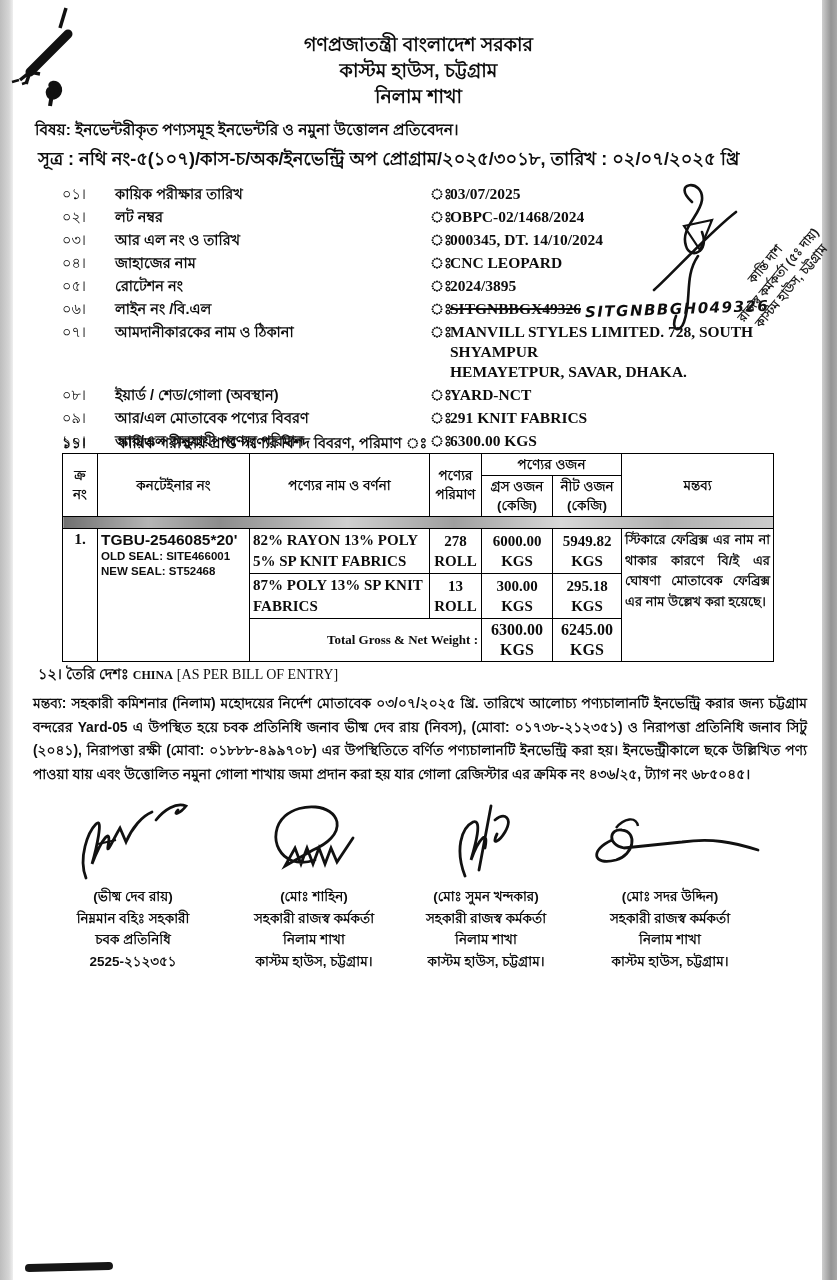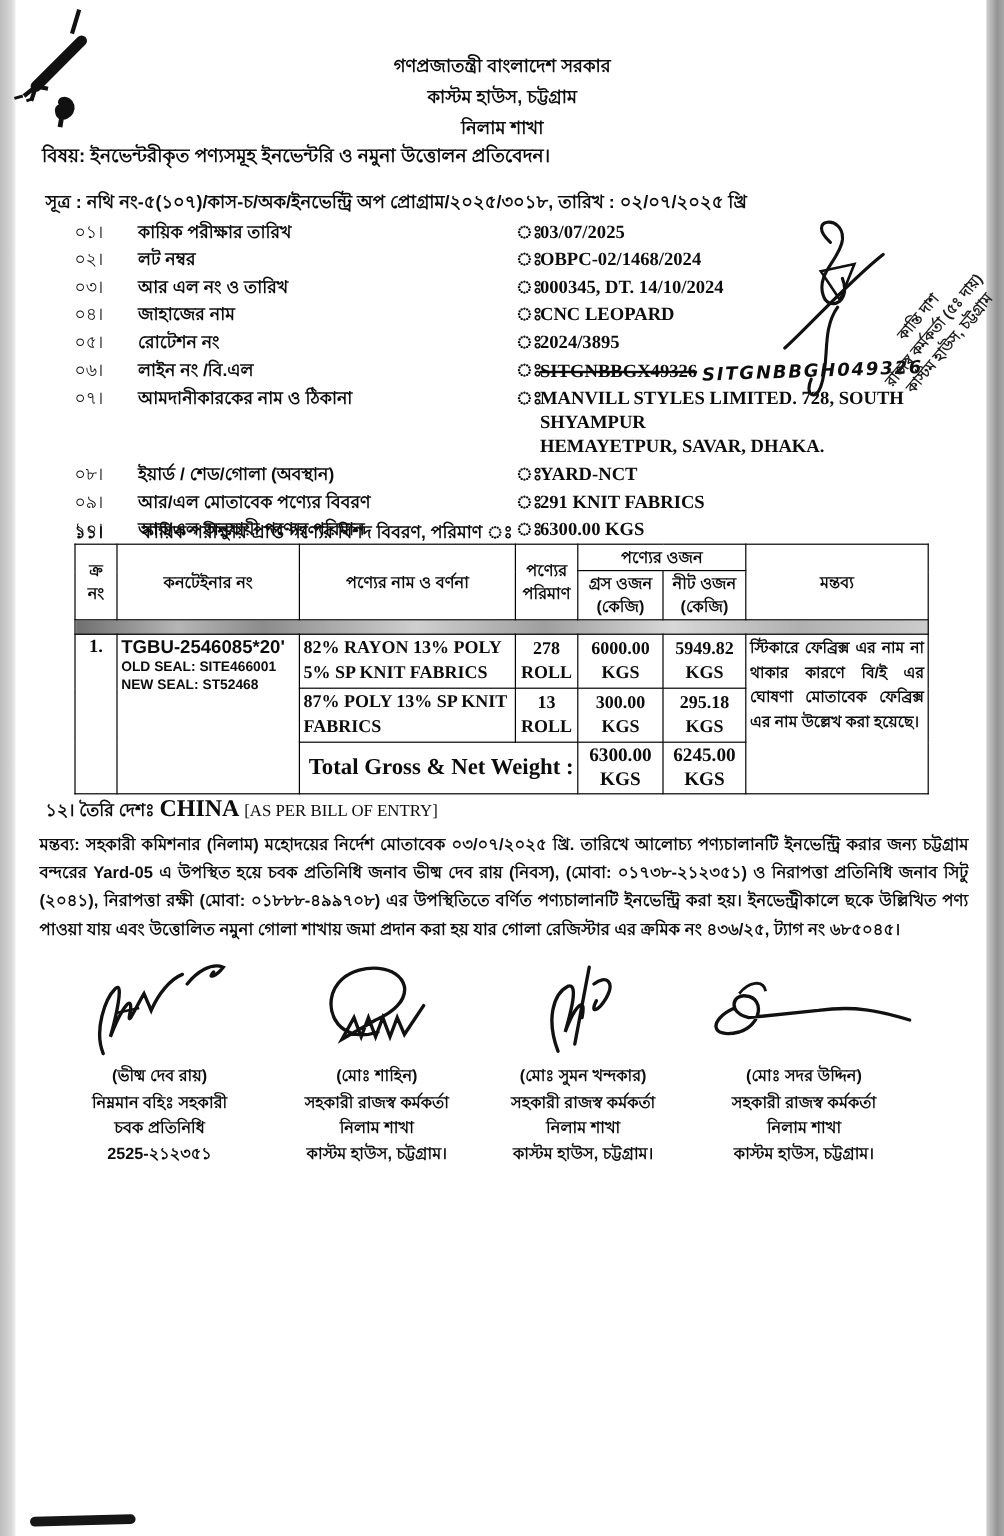--- a/index.html
+++ b/index.html
@@ -16,8 +16,8 @@
   .blob-bottom { position:absolute; left:25px; top:1263px; width:88px; height:8px;
     background:#161616; border-radius:4px; transform:rotate(-1.5deg); }
 
-  .header { position:absolute; left:0; top:43px; width:837px; text-align:center;
-    font-weight:700; font-size:15px; line-height:26px; }
+  .header { position:absolute; left:0; top:32px; width:837px; text-align:center;
+    font-weight:700; font-size:19px; line-height:26px; }
   .subject { position:absolute; left:35px; top:118px; width:600px;
     font-weight:700; font-size:15.5px; }
   .reference { position:absolute; left:38px; top:156px; width:760px;

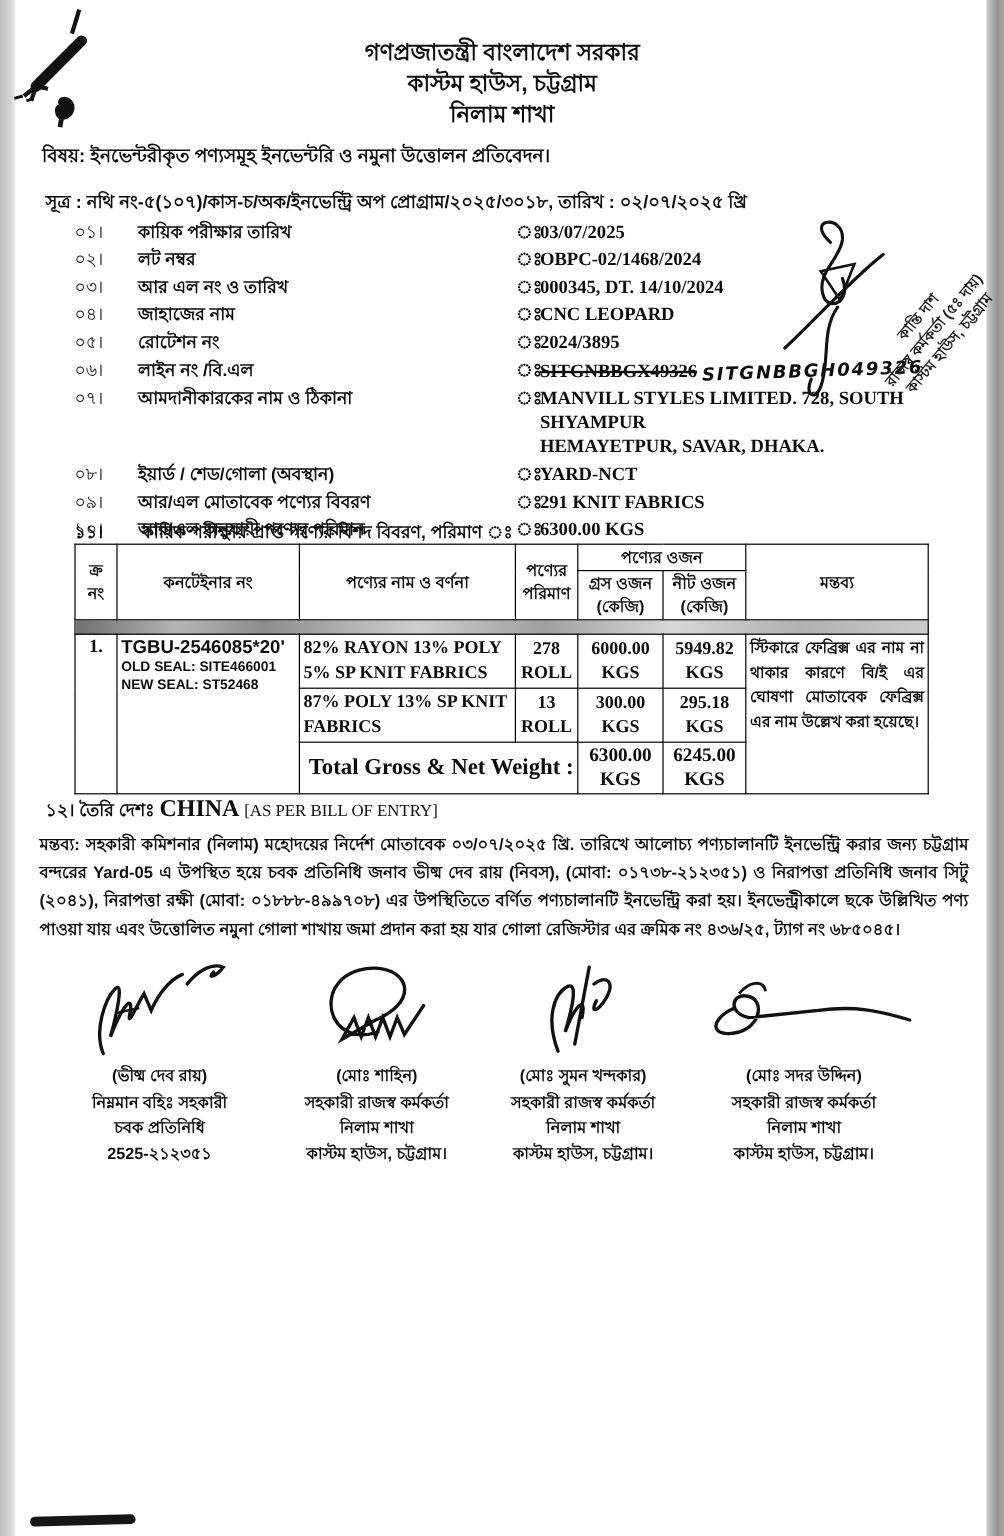--- a/index.html
+++ b/index.html
@@ -20,8 +20,8 @@
     font-weight:700; font-size:19px; line-height:26px; }
   .subject { position:absolute; left:35px; top:118px; width:600px;
     font-weight:700; font-size:15.5px; }
-  .reference { position:absolute; left:38px; top:156px; width:760px;
-    font-weight:700; font-size:15px; }
+  .reference { position:absolute; left:38px; top:145px; width:760px;
+    font-weight:700; font-size:18px; }
 
   .info-list { position:absolute; left:62px; top:184px; width:715px; }
   .info-row { display:grid; grid-template-columns:53px 315px 20px 1fr;

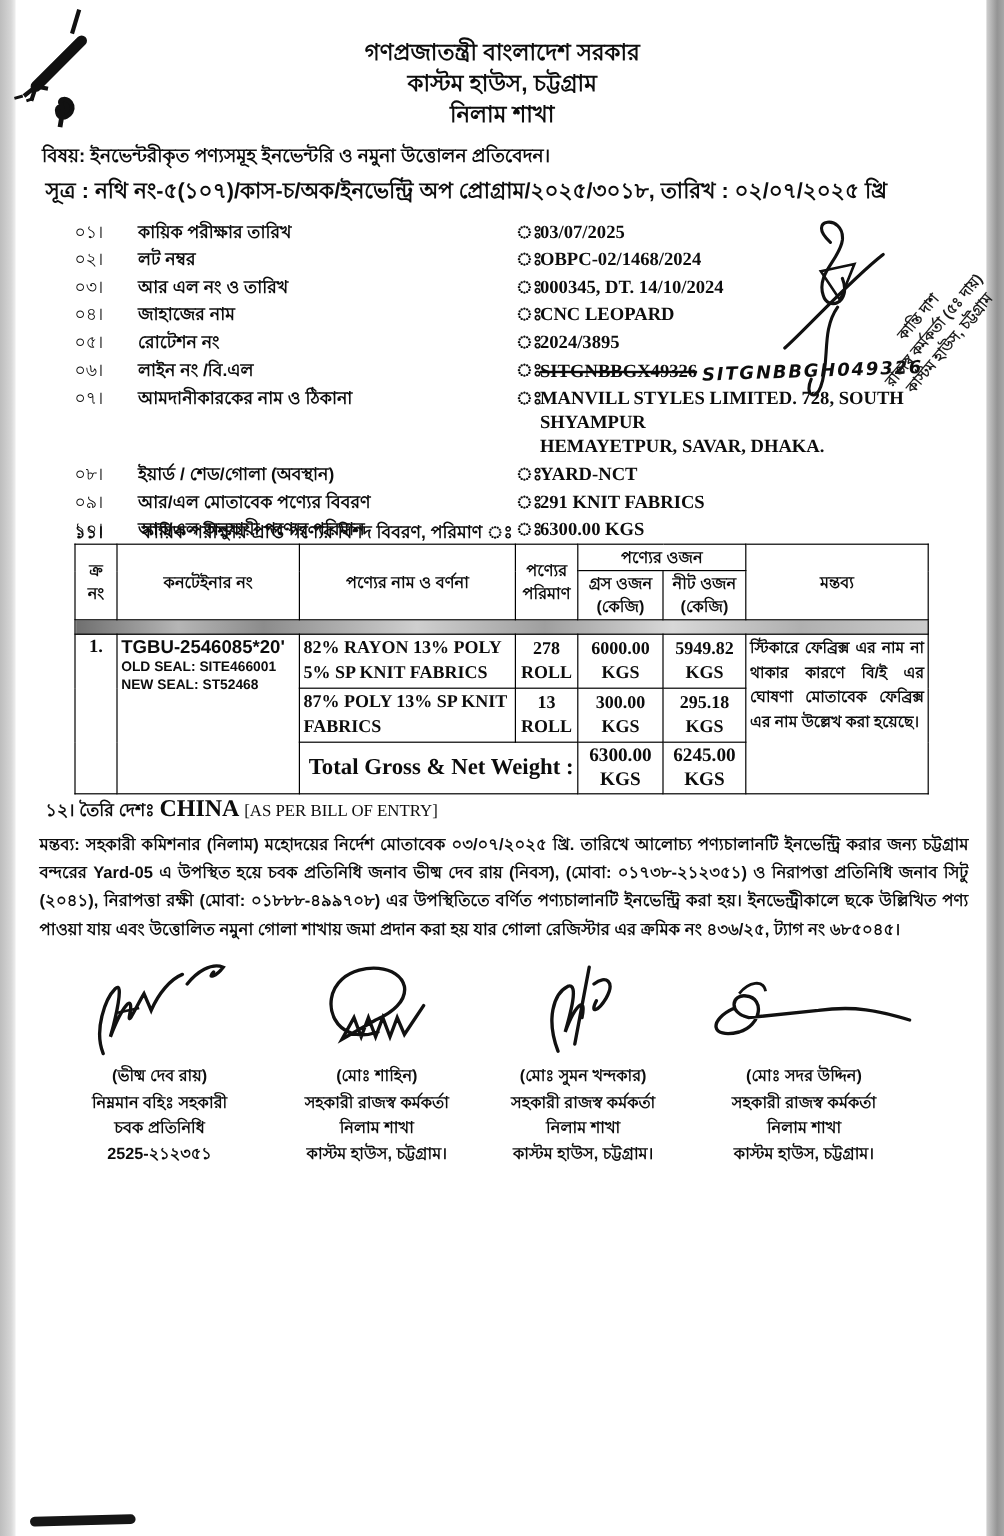--- a/index.html
+++ b/index.html
@@ -55,7 +55,7 @@
   .num-cell { font-family:Liberation Serif, serif;
     font-weight:700; font-size:15px; line-height:20px; text-align:center; vertical-align:middle; }
   .total-label-cell { font-family:"Liberation Serif","DejaVu Serif",serif;
-    font-weight:700; font-size:19px; text-align:right; padding-right:8px; vertical-align:middle; }
+    font-weight:700; font-size:13px; text-align:right; padding-right:8px; vertical-align:middle; }
   .total-num { font-size:16px; }
   .remarks-cell { vertical-align:top; font-weight:700; font-size:13px;
     line-height:20.5px; text-align:justify; padding:3px 6px; }

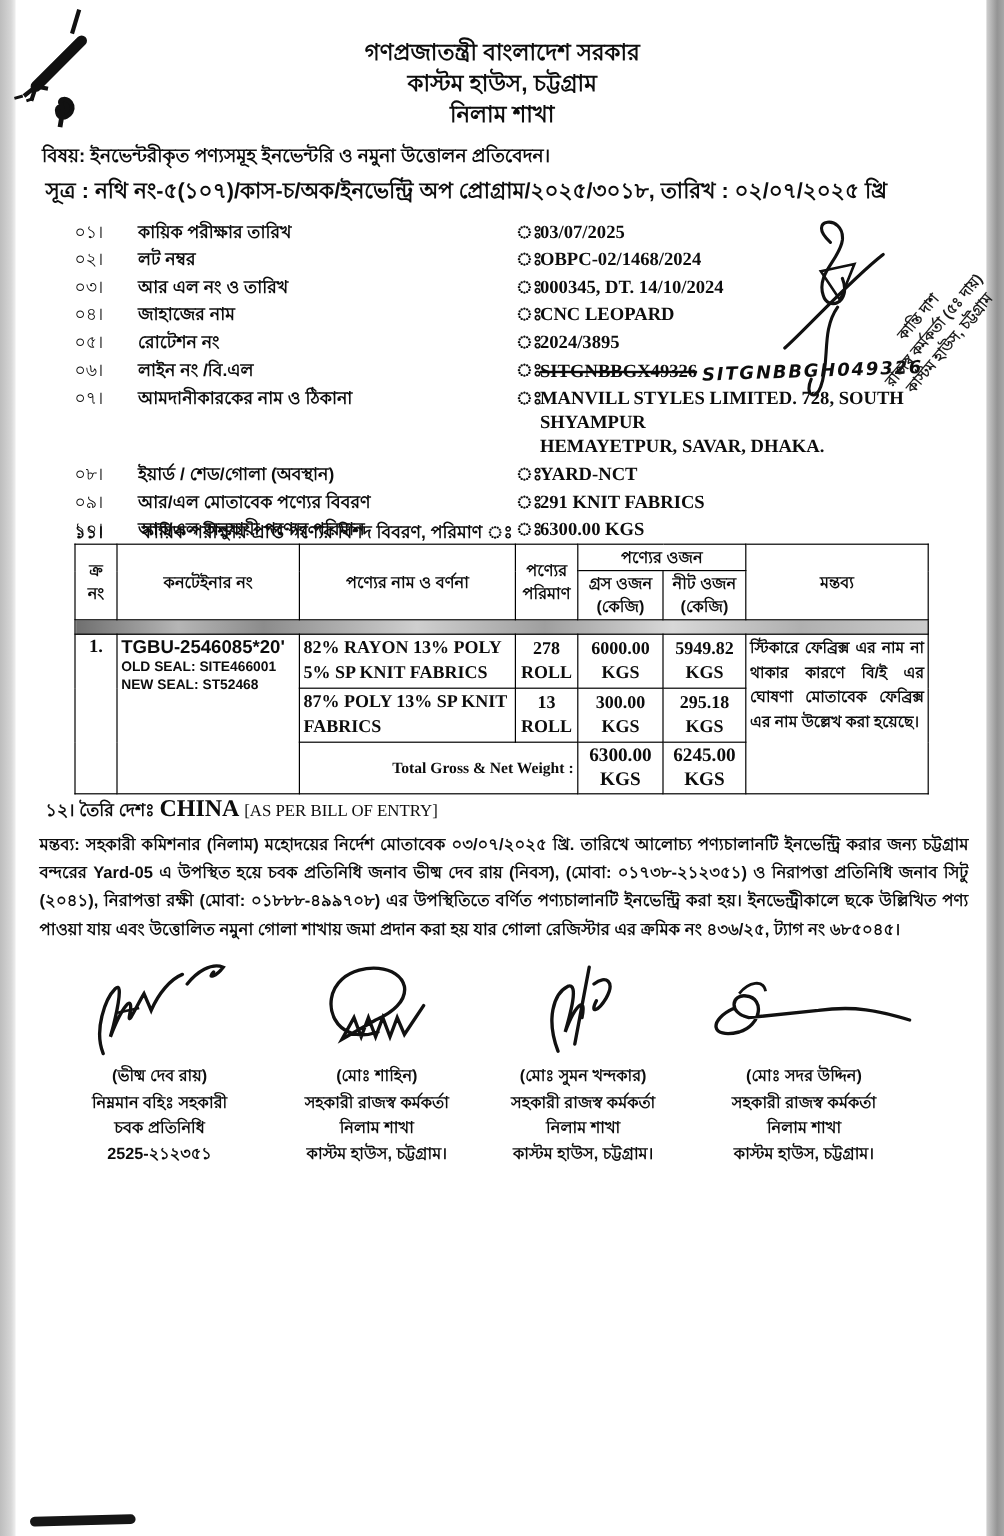--- a/index.html
+++ b/index.html
@@ -61,7 +61,7 @@
     line-height:20.5px; text-align:justify; padding:3px 6px; }
 
   .item12 { position:absolute; left:38px; top:663px; font-weight:700; font-size:14.5px; }
-  .item12 .country { font-family:"Liberation Serif","DejaVu Serif",serif; font-size:20px;text-align:center; }
+  .item12 .country { font-family:"Liberation Serif","DejaVu Serif",serif; font-size:12px;text-align:center; }
   .item12 .bracket { font-family:"Liberation Serif","DejaVu Serif",serif;
     font-weight:400; font-size:14px; }
 

